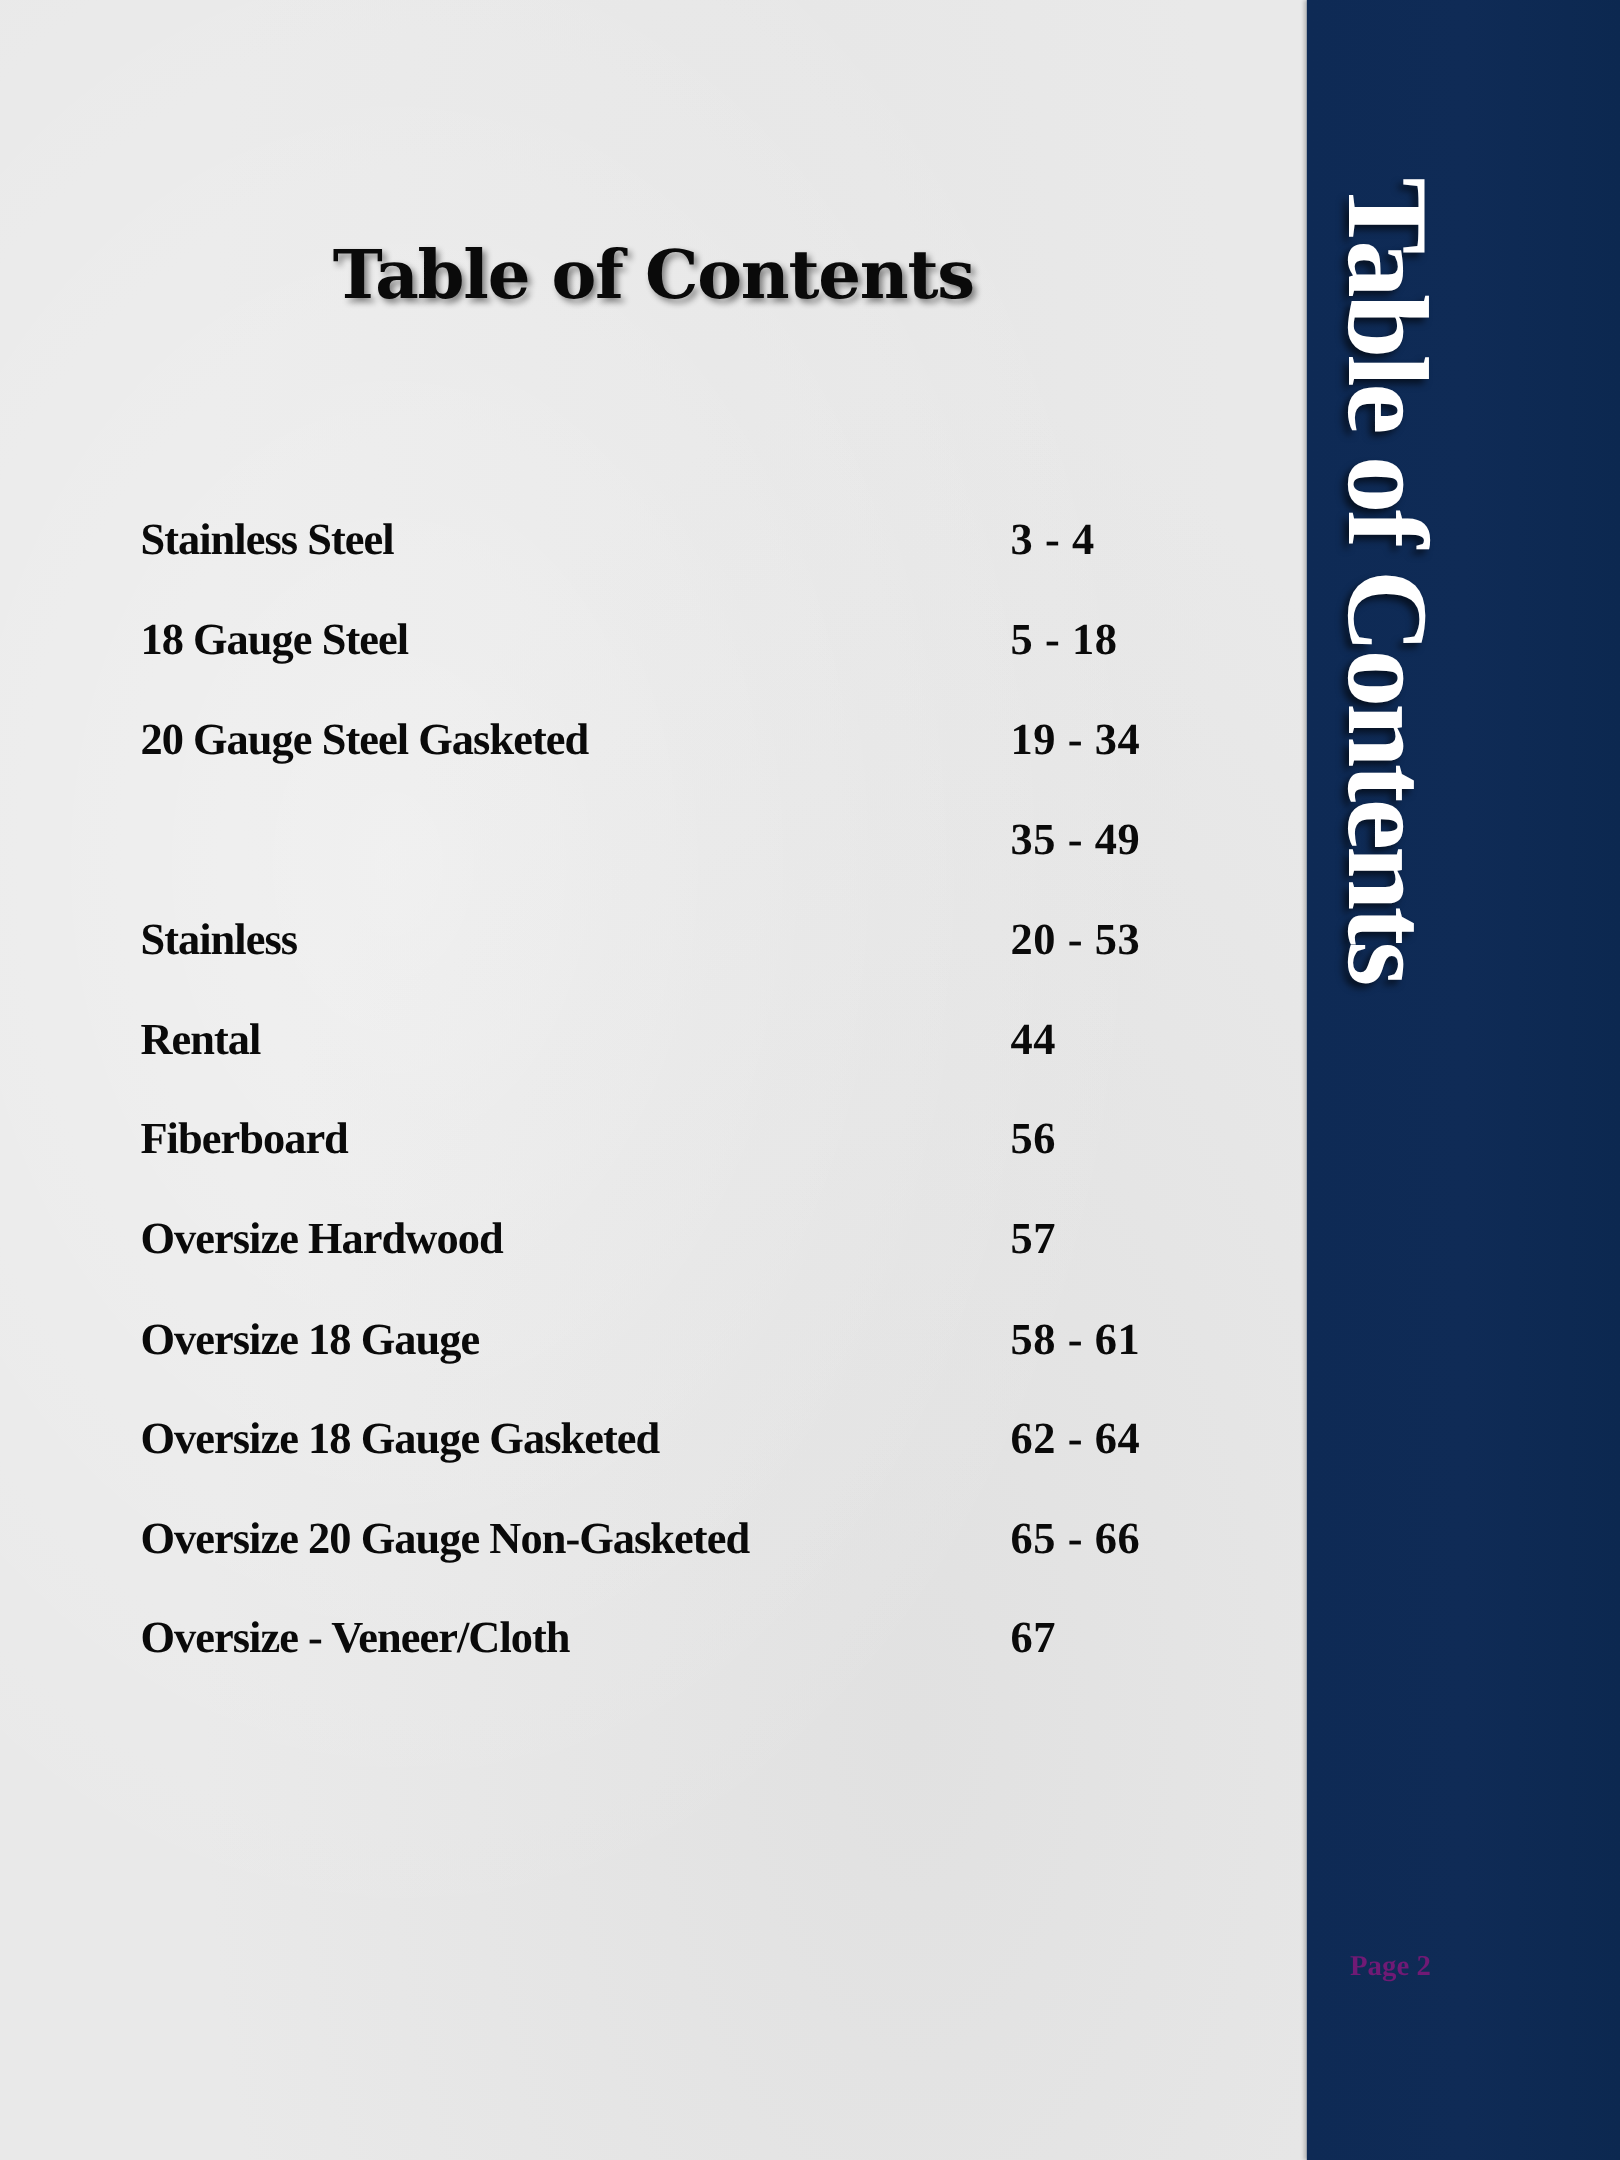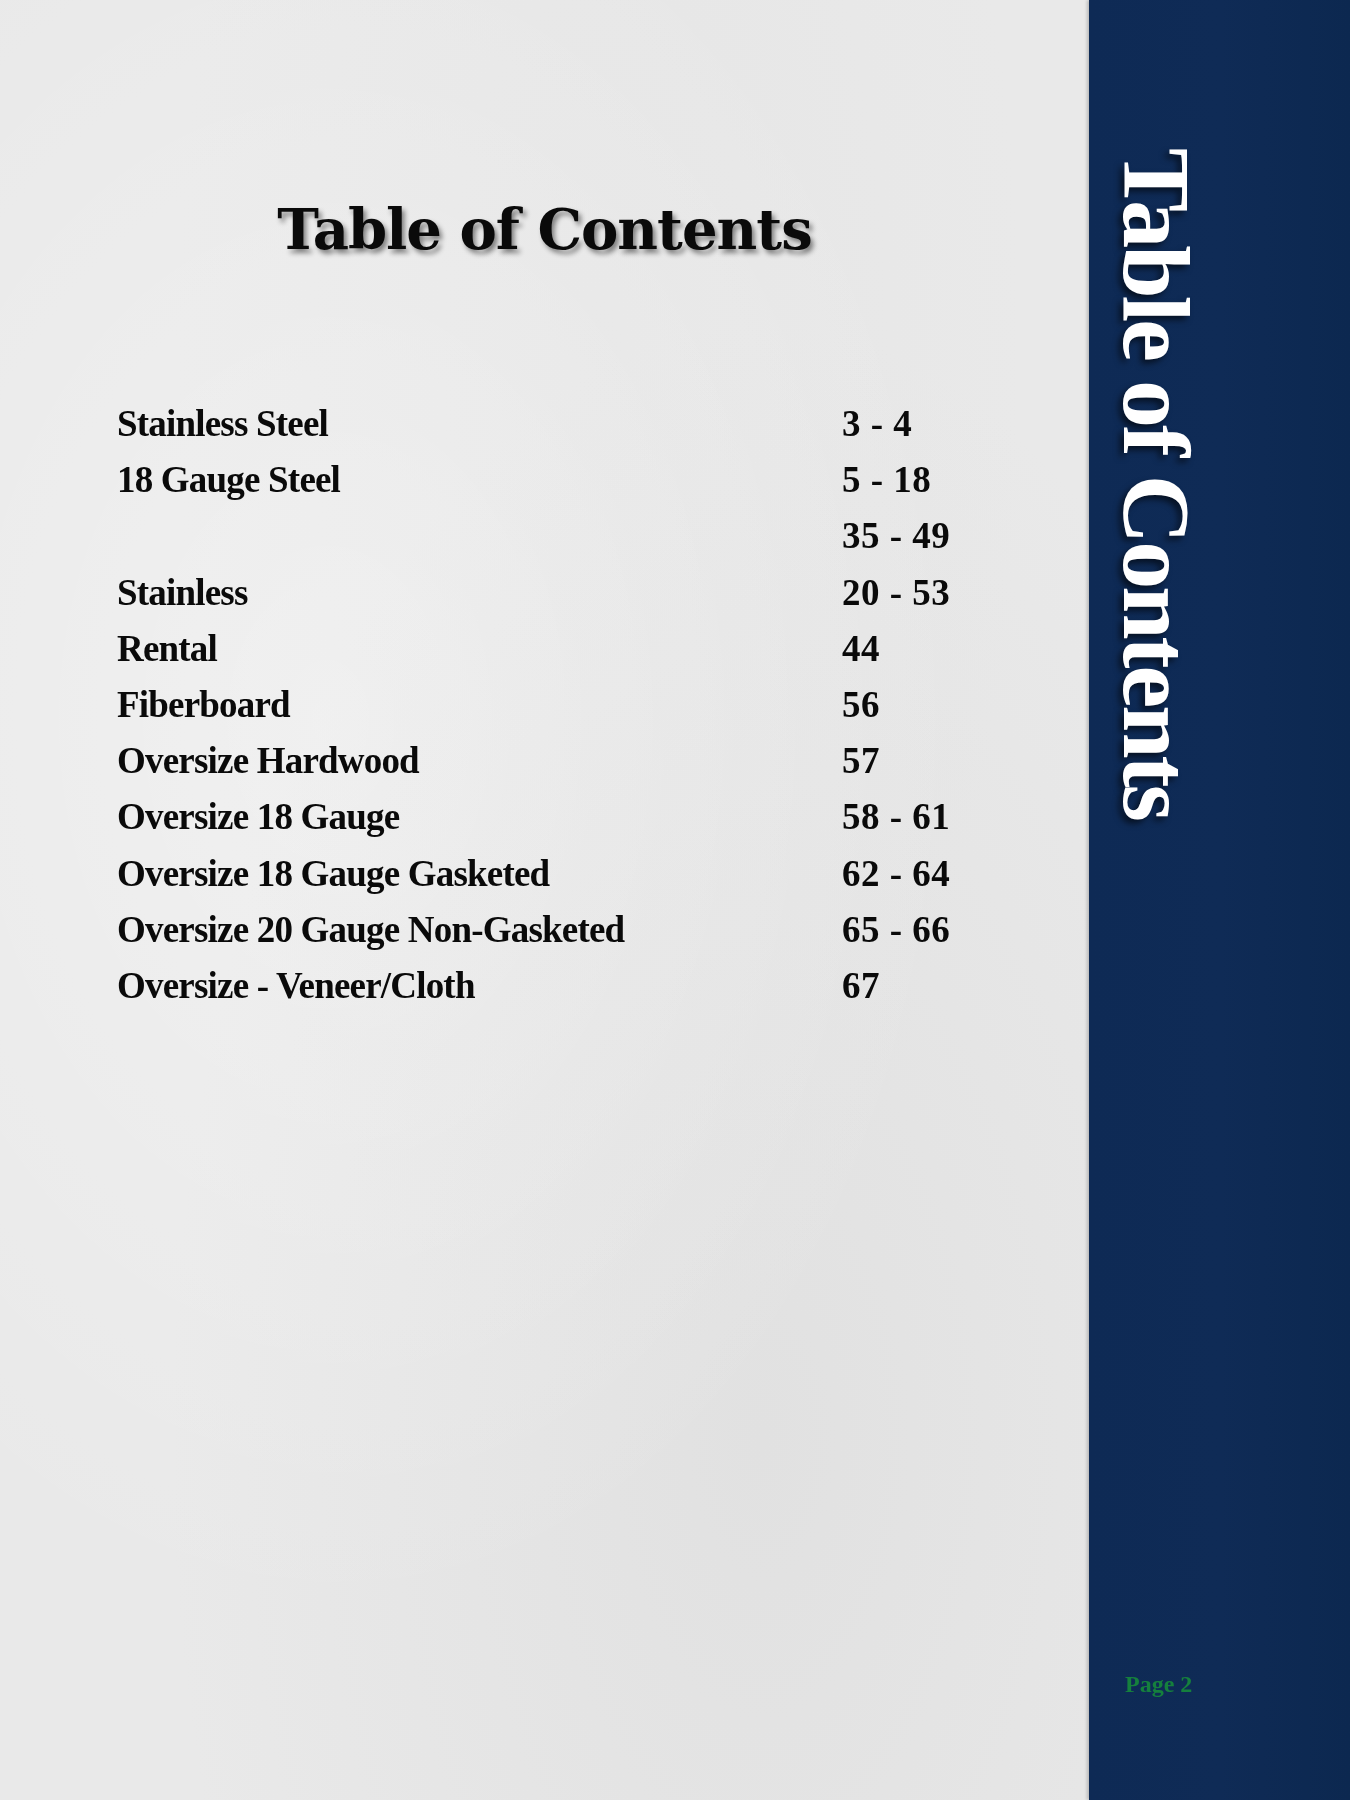--- a/index.html
+++ b/index.html
@@ -24,7 +24,7 @@
     }
     .toc-list { position: absolute; left: 117px; top: 402px; width: 900px; }
     .toc-row {
-      position: relative; height: 56.2px; display: block;
+      position: relative; height: 56.2px; display: block; margin-top: 27px;
     }
     .toc-label {
       position: absolute; left: 0; top: 0; white-space: nowrap;

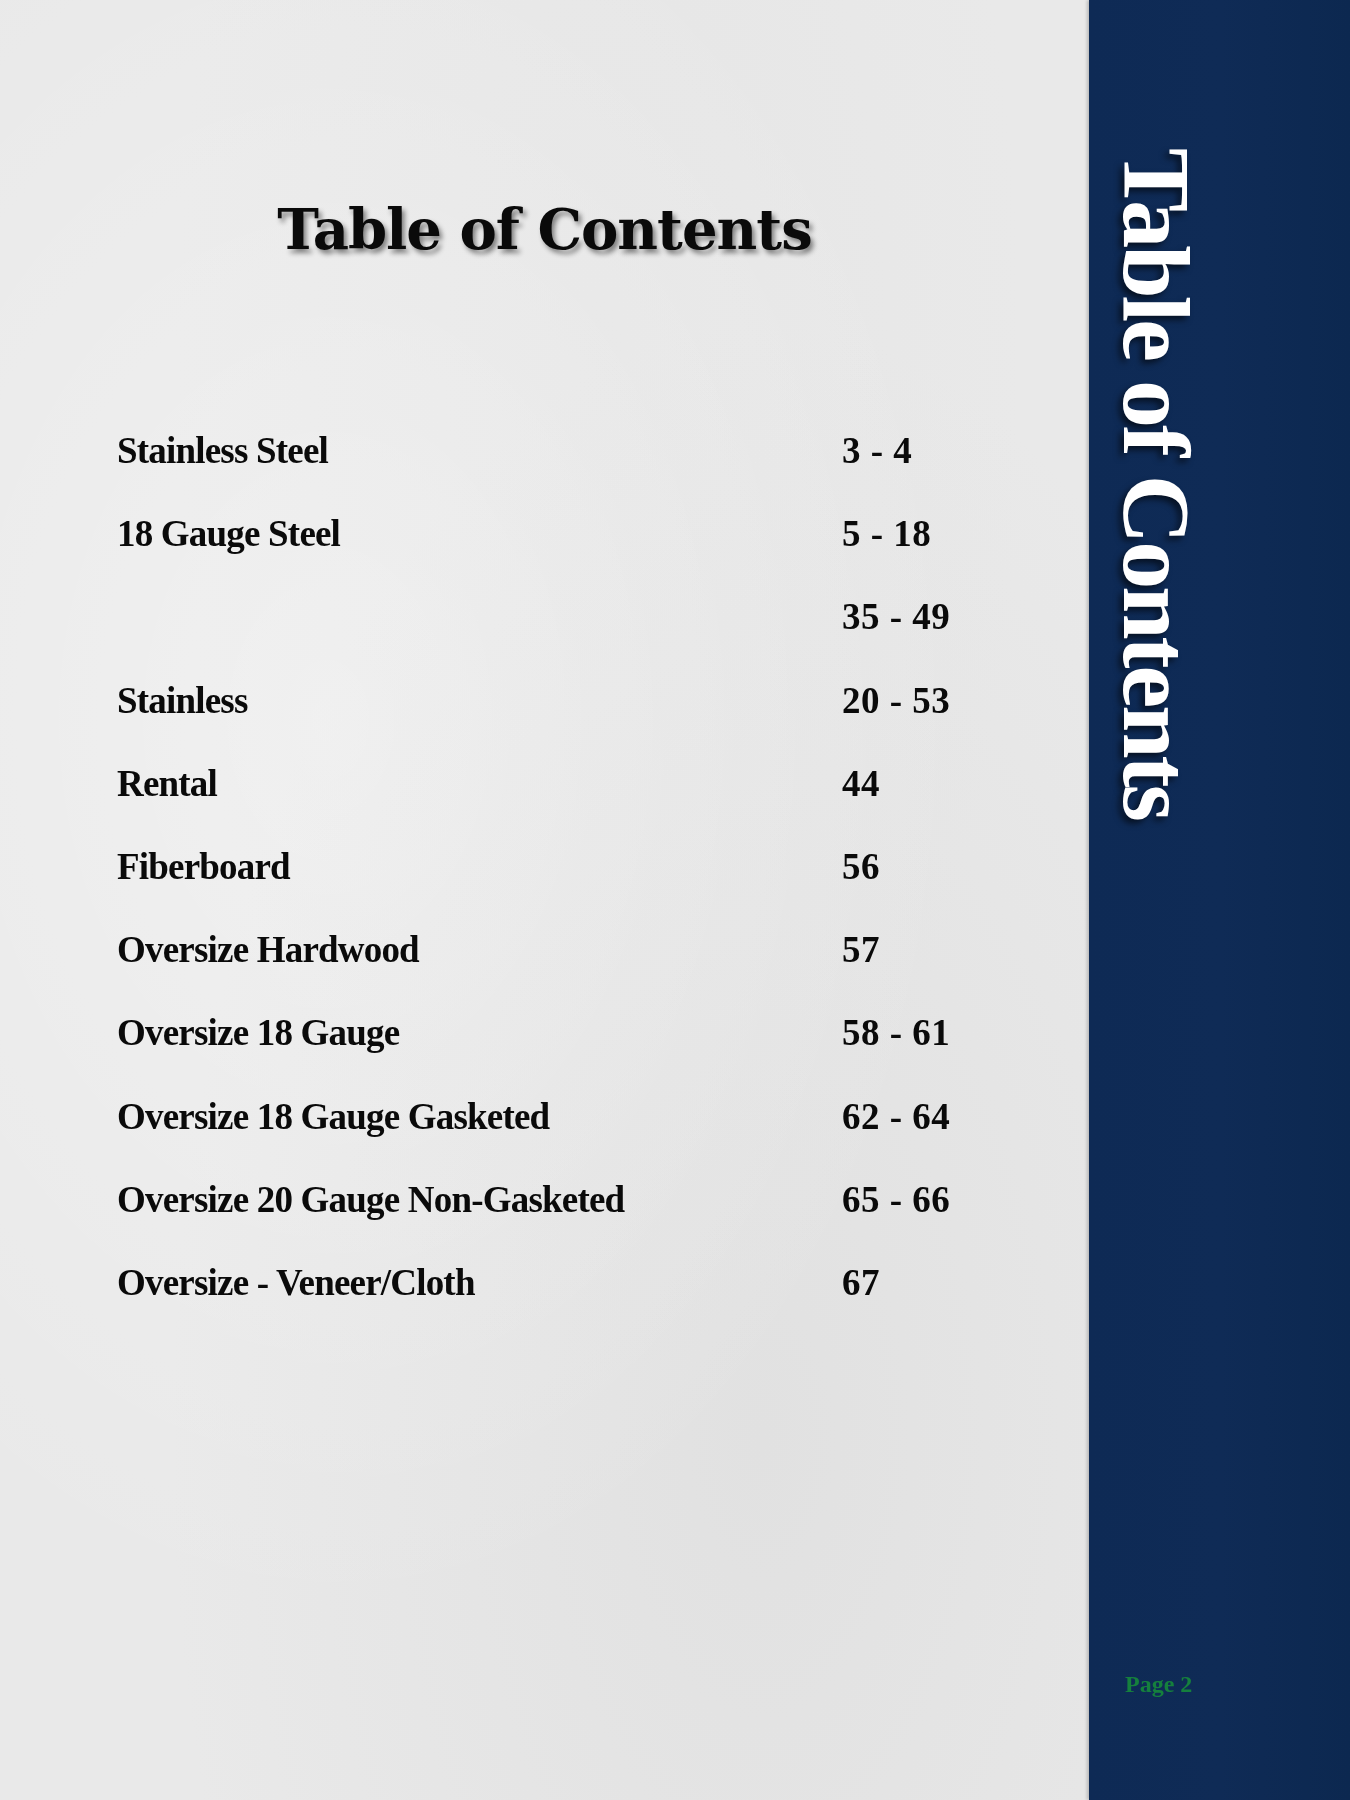--- a/index.html
+++ b/index.html
@@ -77,6 +77,10 @@
       <span class="toc-pages">5 - 18</span>
     </div>
     <div class="toc-row">
+      <span class="toc-label">20 Gauge Steel Gasketed</span>
+      <span class="toc-pages">19 - 34</span>
+    </div>
+    <div class="toc-row">
       <span class="toc-pages">35 - 49</span>
     </div>
     <div class="toc-row">

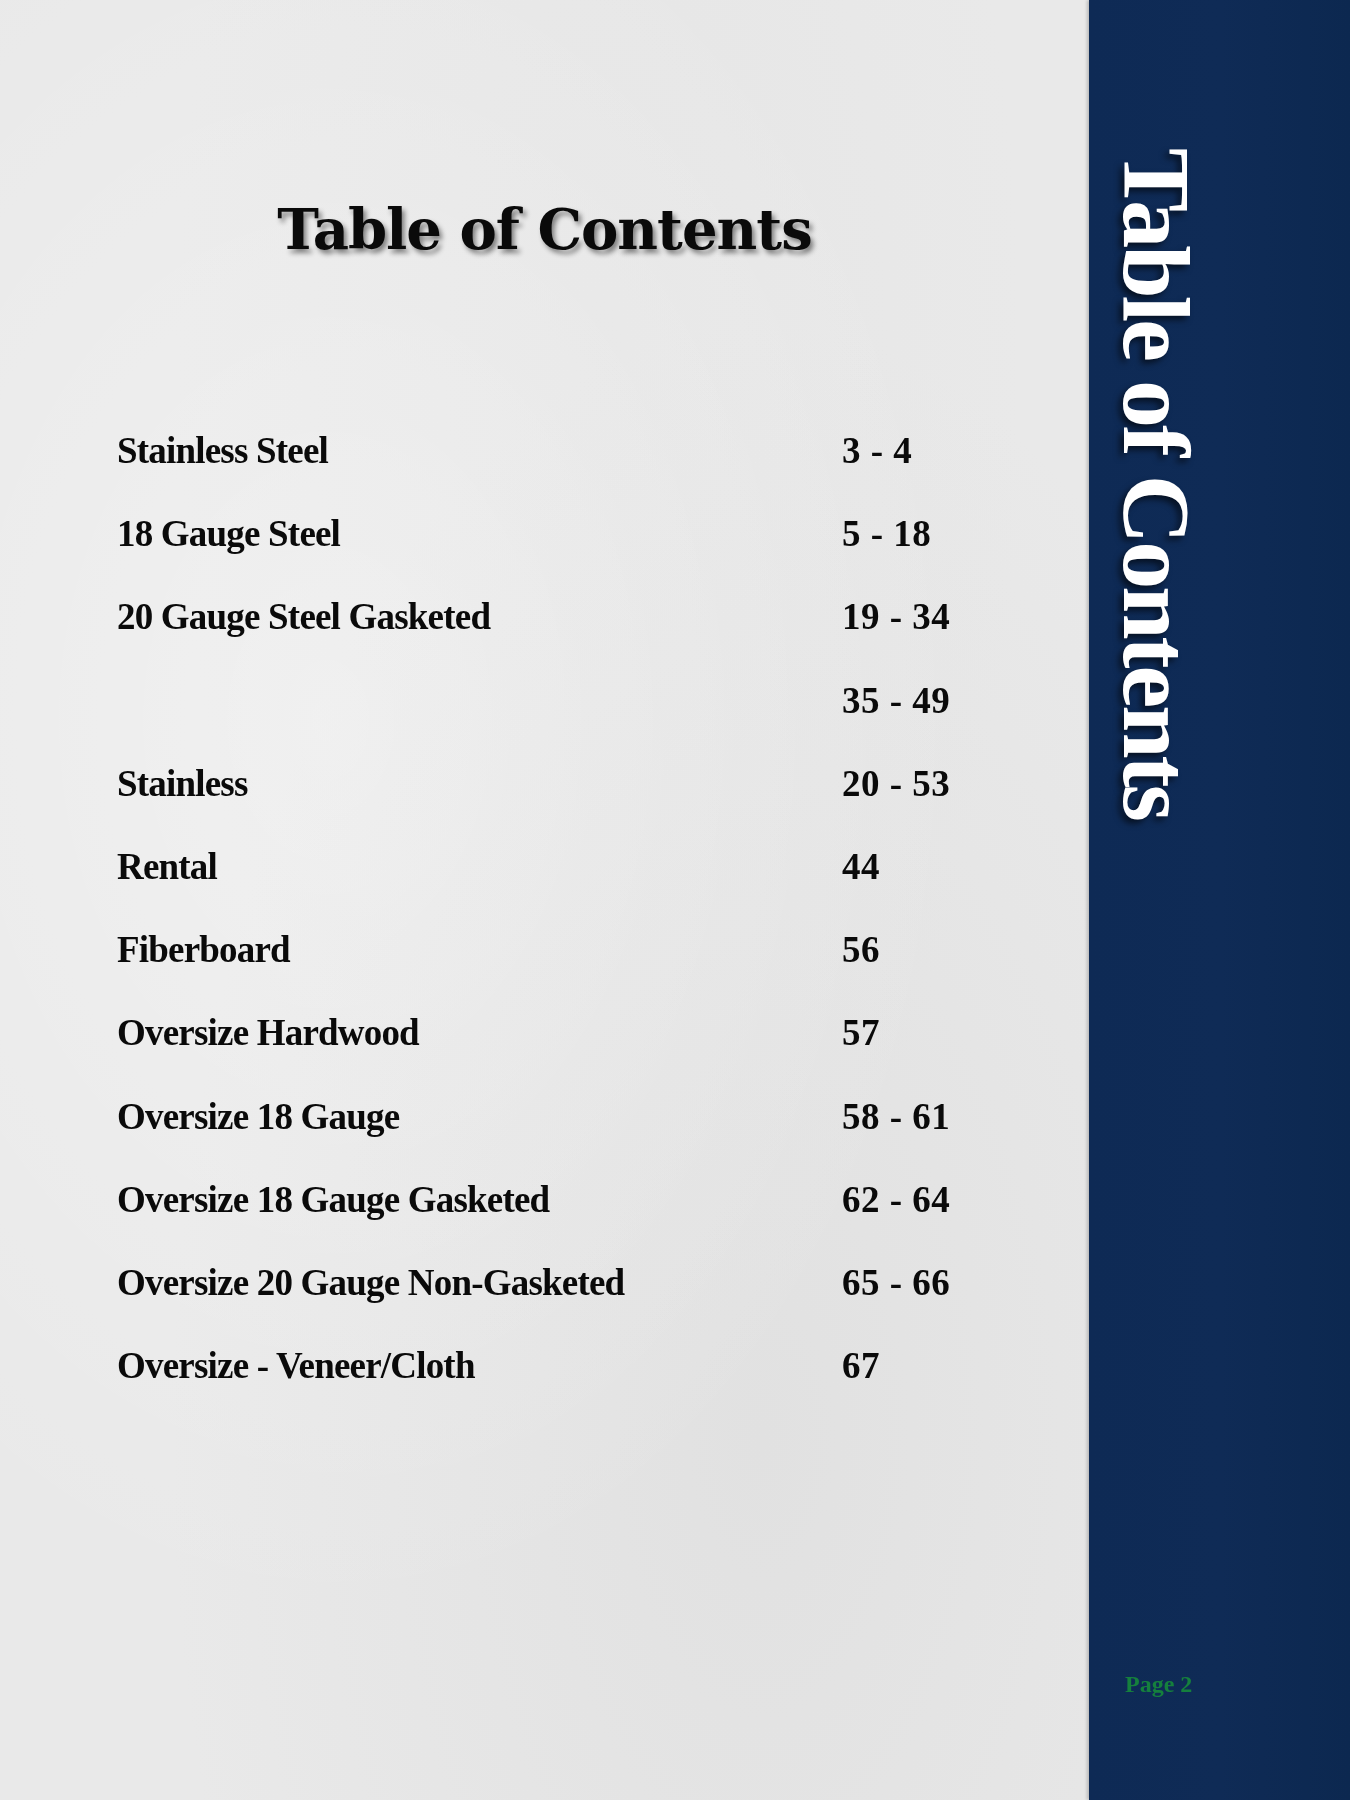--- a/index.html
+++ b/index.html
@@ -56,9 +56,8 @@
     }
     .page-number {
       position: absolute; left: 1125px; top: 1626px;
-      color: #15803d; font-weight: bold; font-size: 24px;
+      color: #701a75; font-weight: bold; font-size: 24px;
       font-family: "Liberation Serif", serif;
-      margin-top: 45px;
     }
   </style>
 </head>

